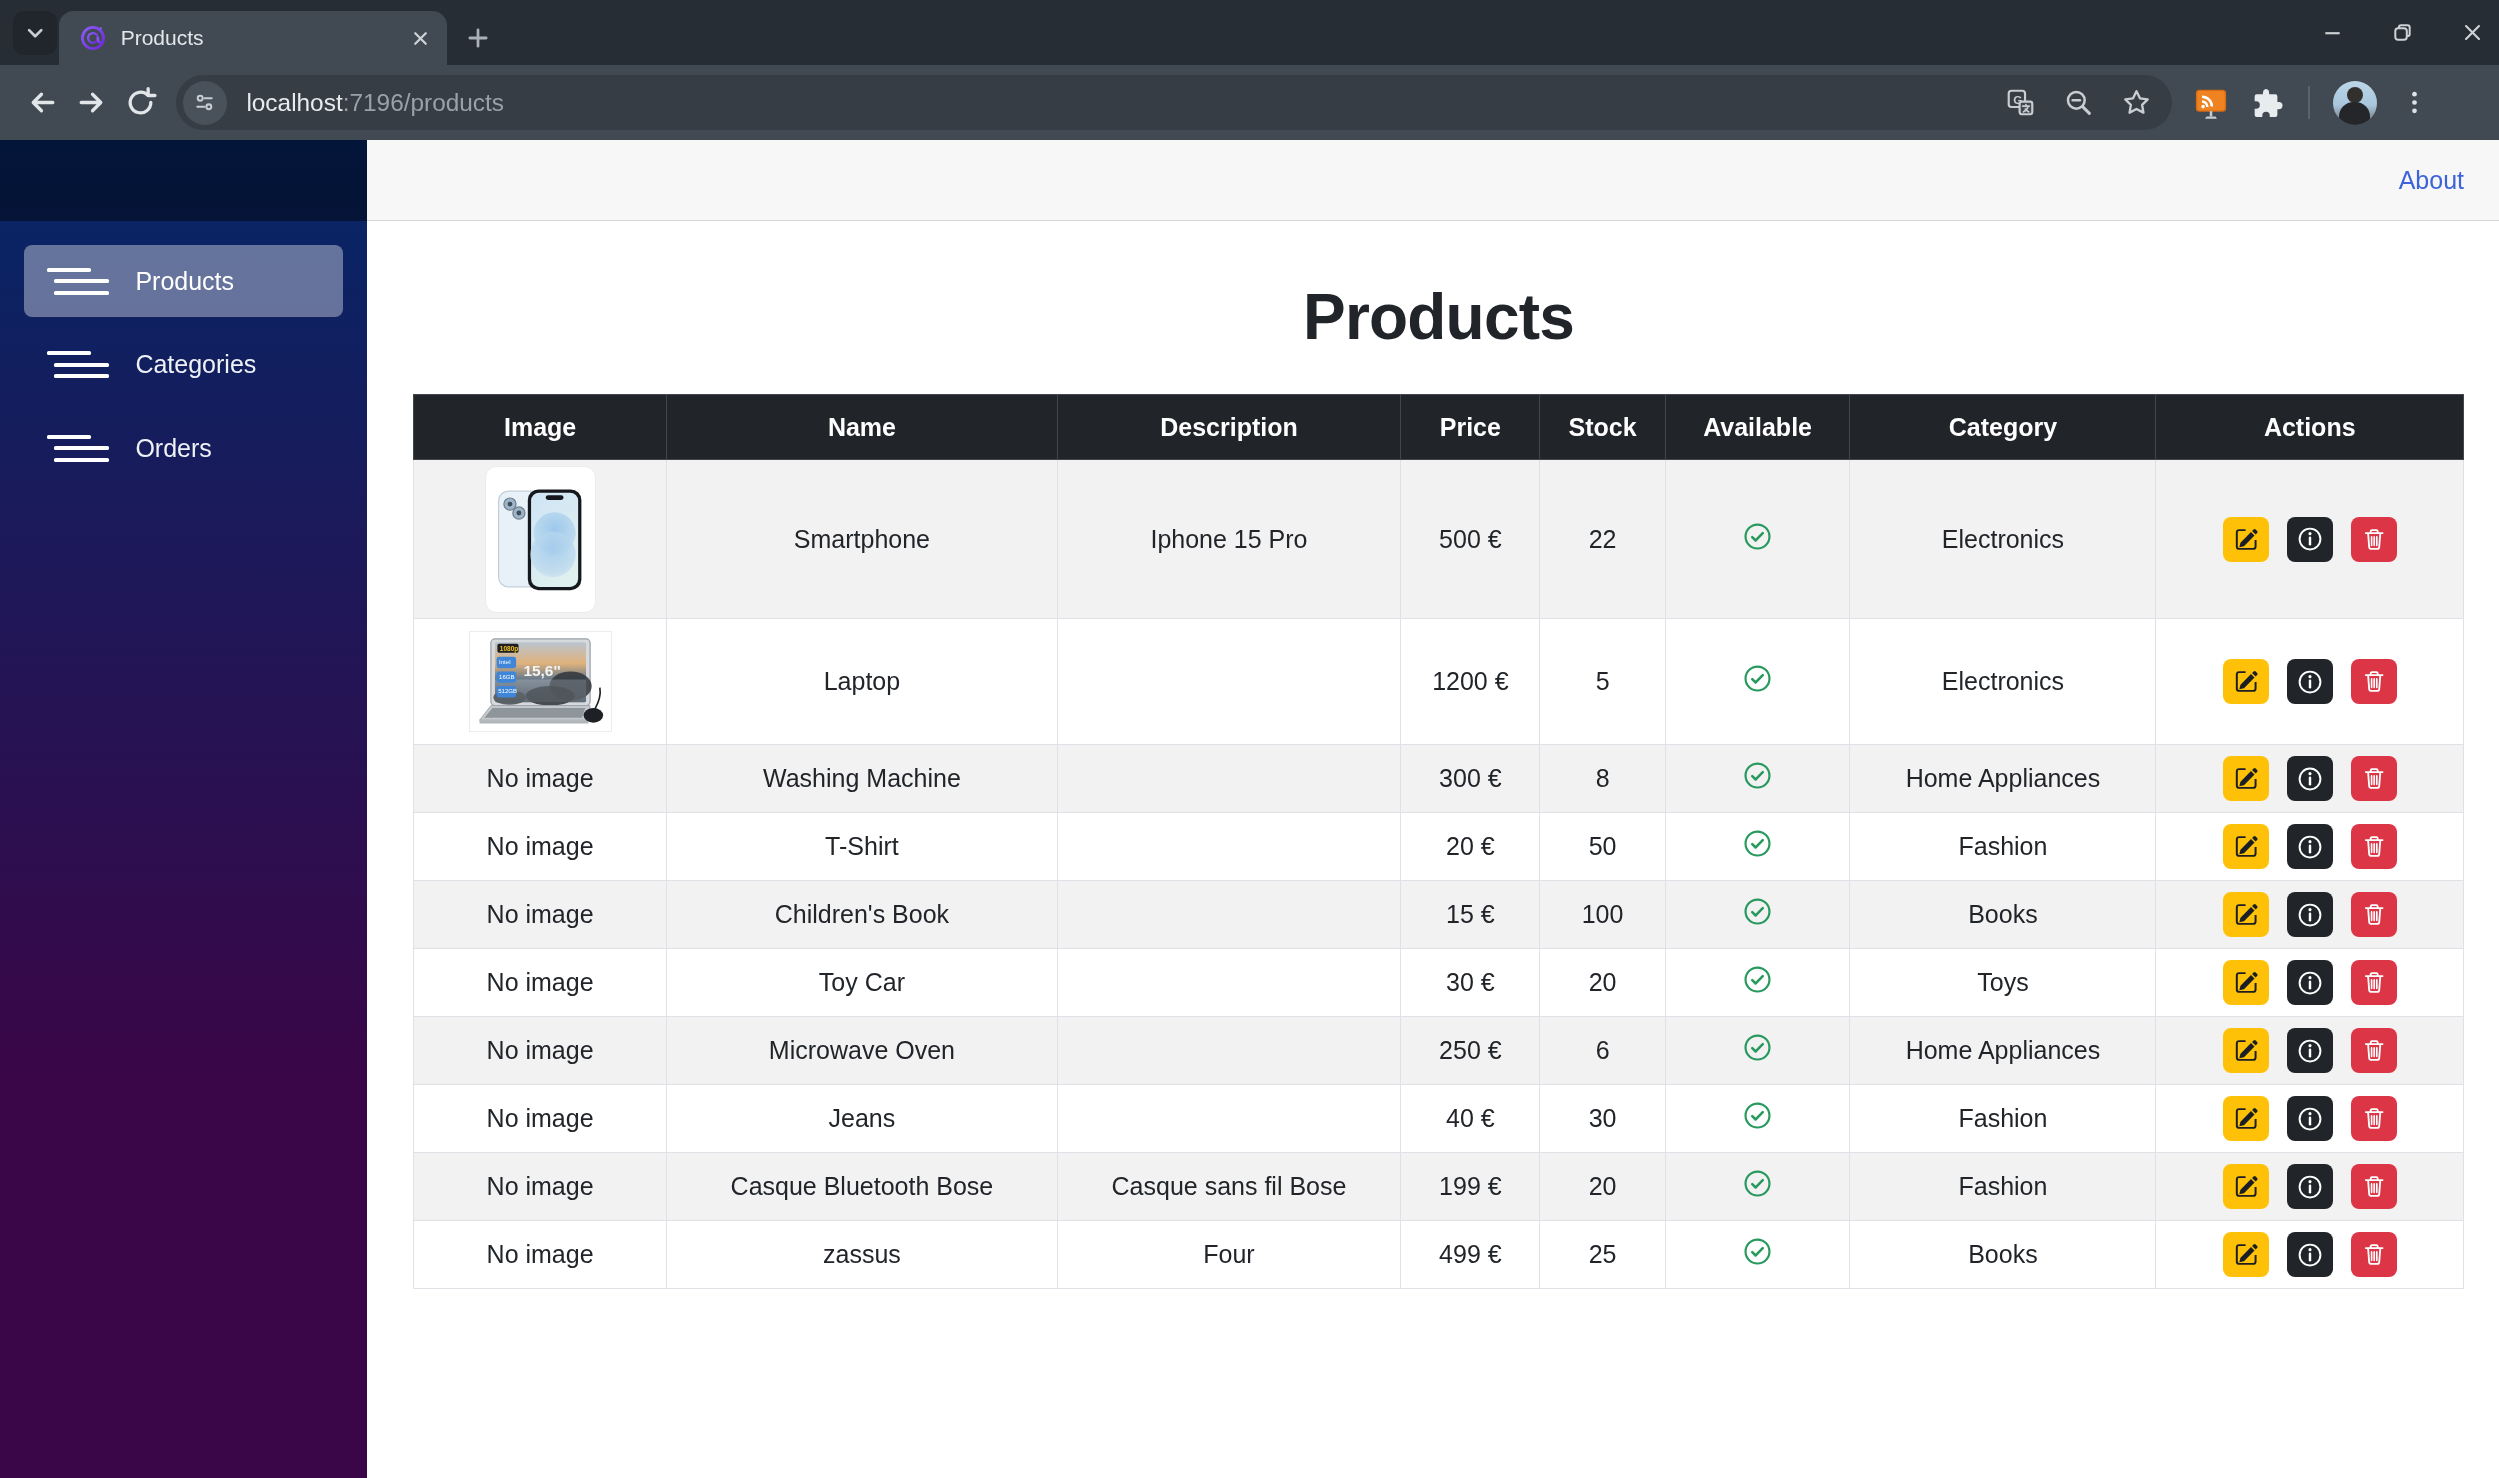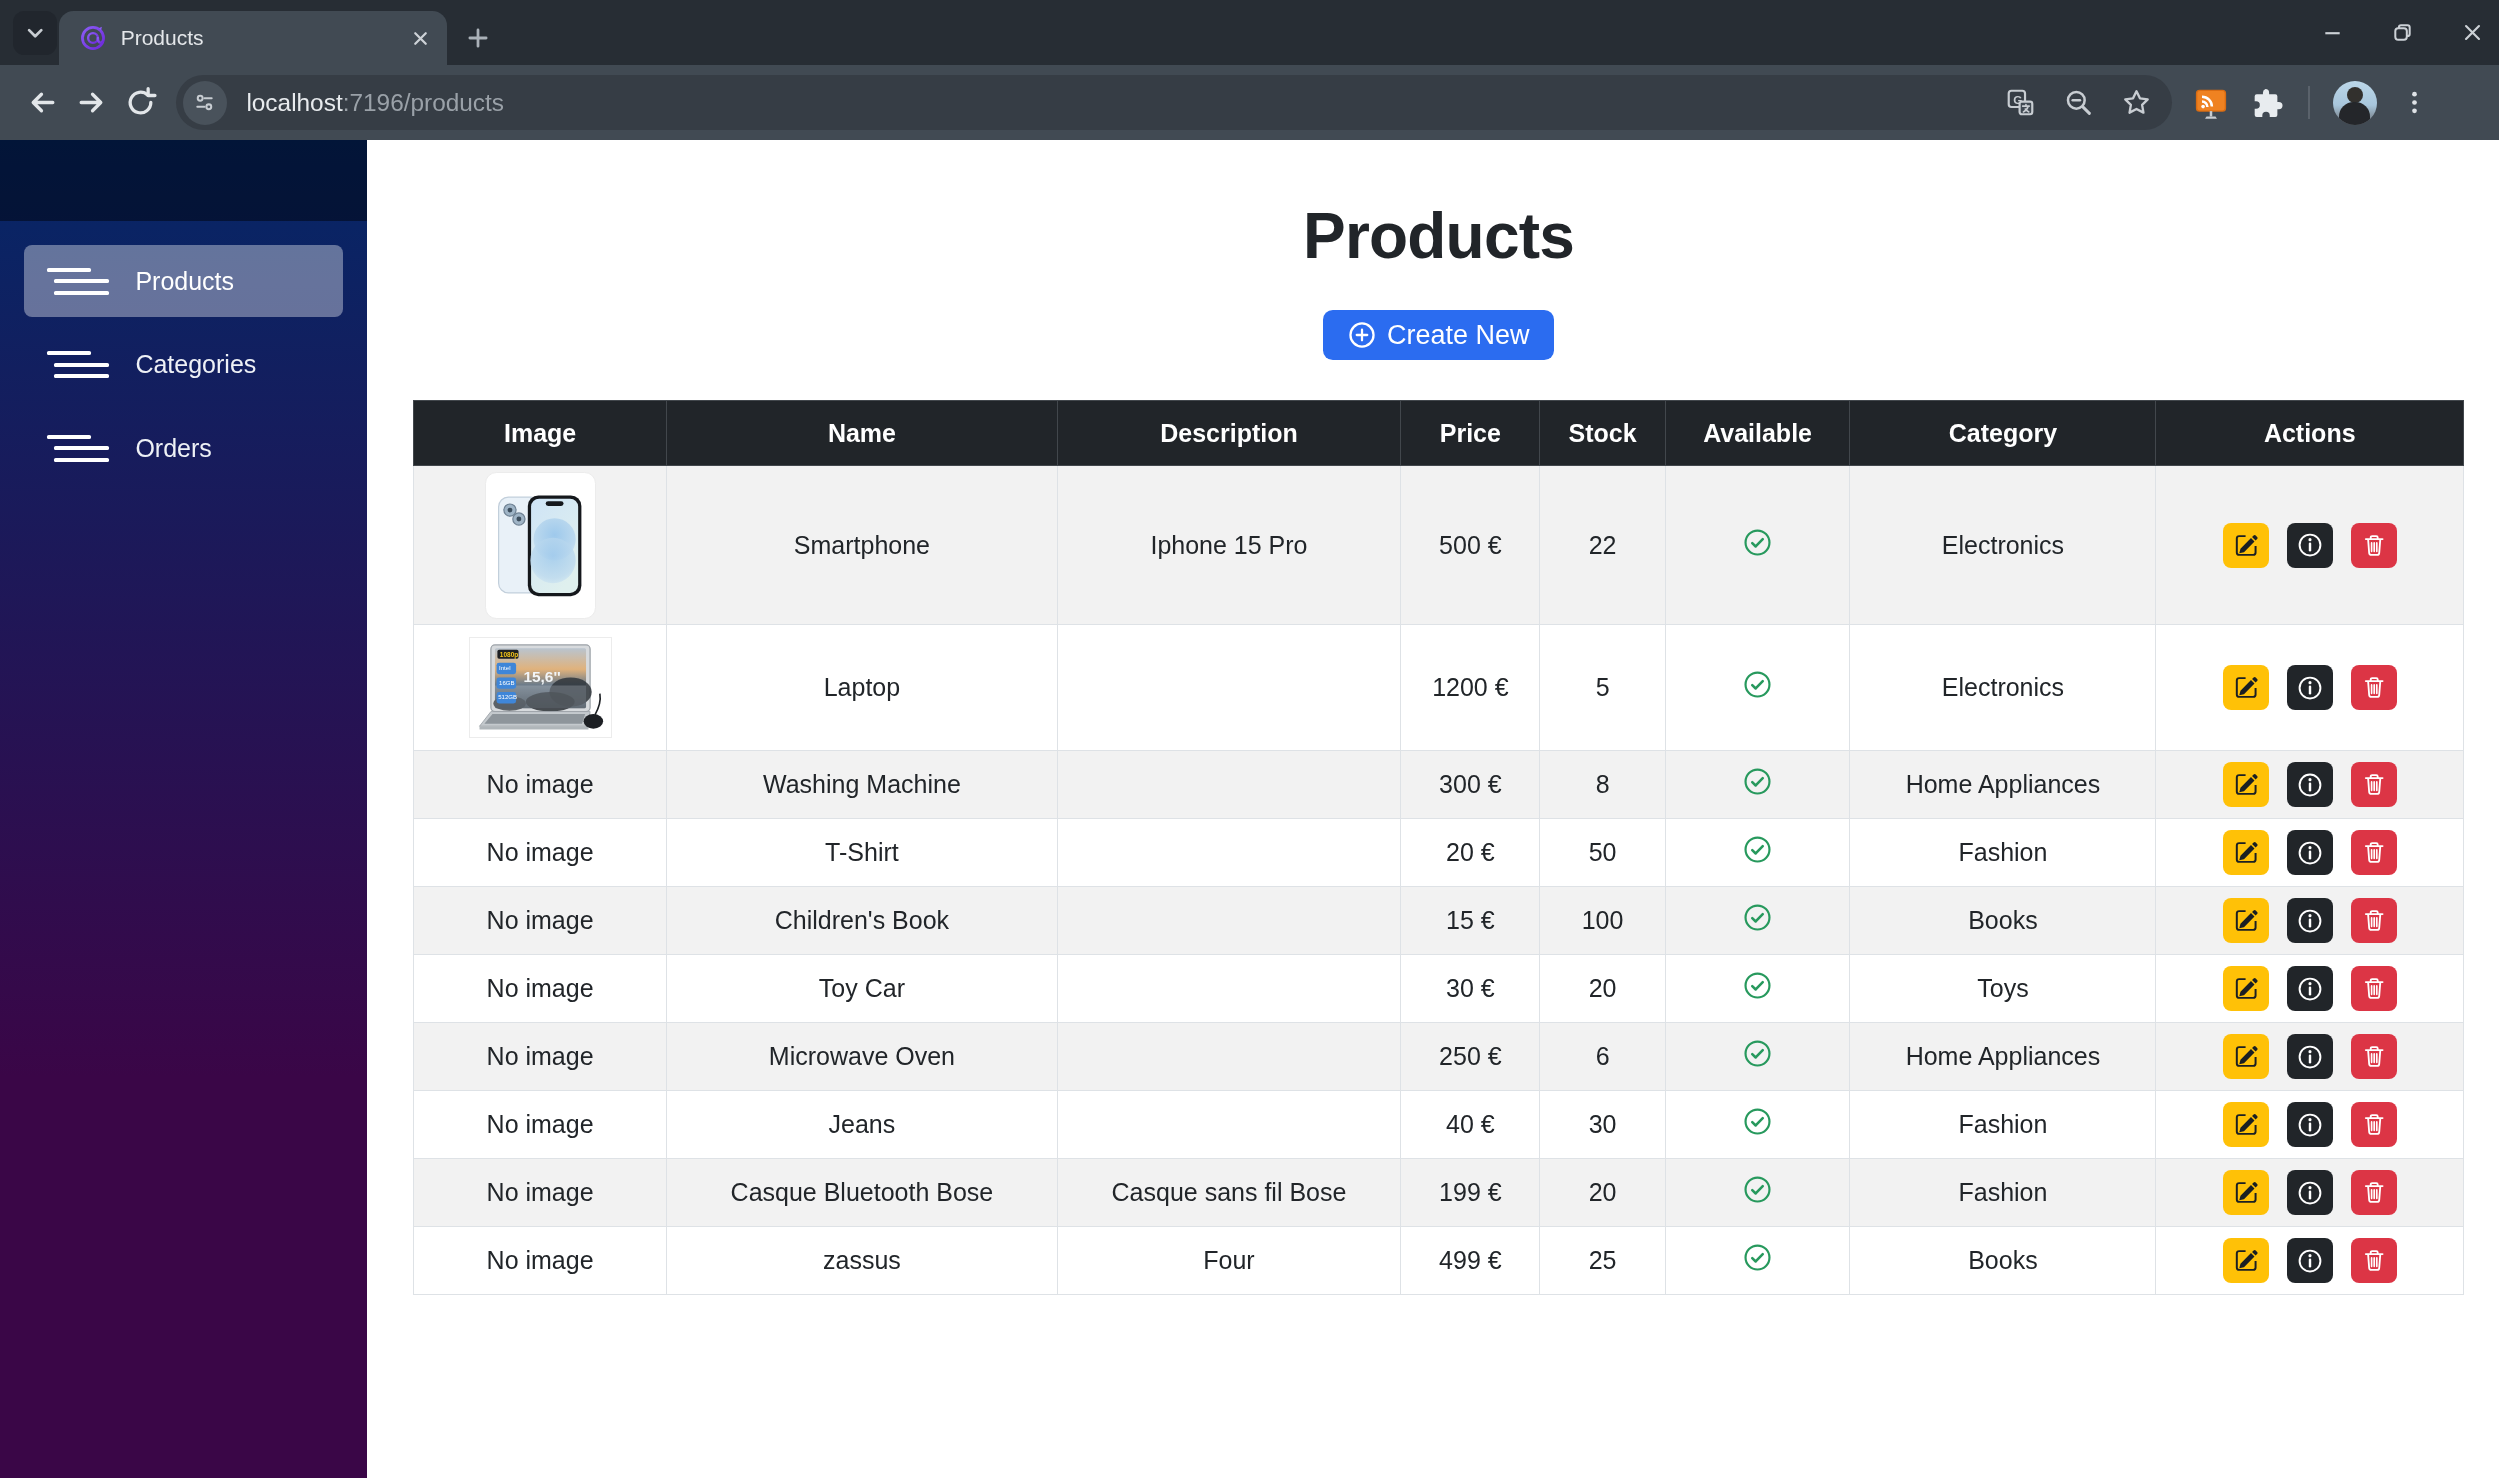--- a/index.html
+++ b/index.html
@@ -216,6 +216,9 @@
   </div>
 
   <div class="main">
+    <div class="top-row">
+      <a class="about-link">About</a>
+    </div>
     <div class="content">
       <h1 class="page-title">Products</h1>
       <div class="btn-row">

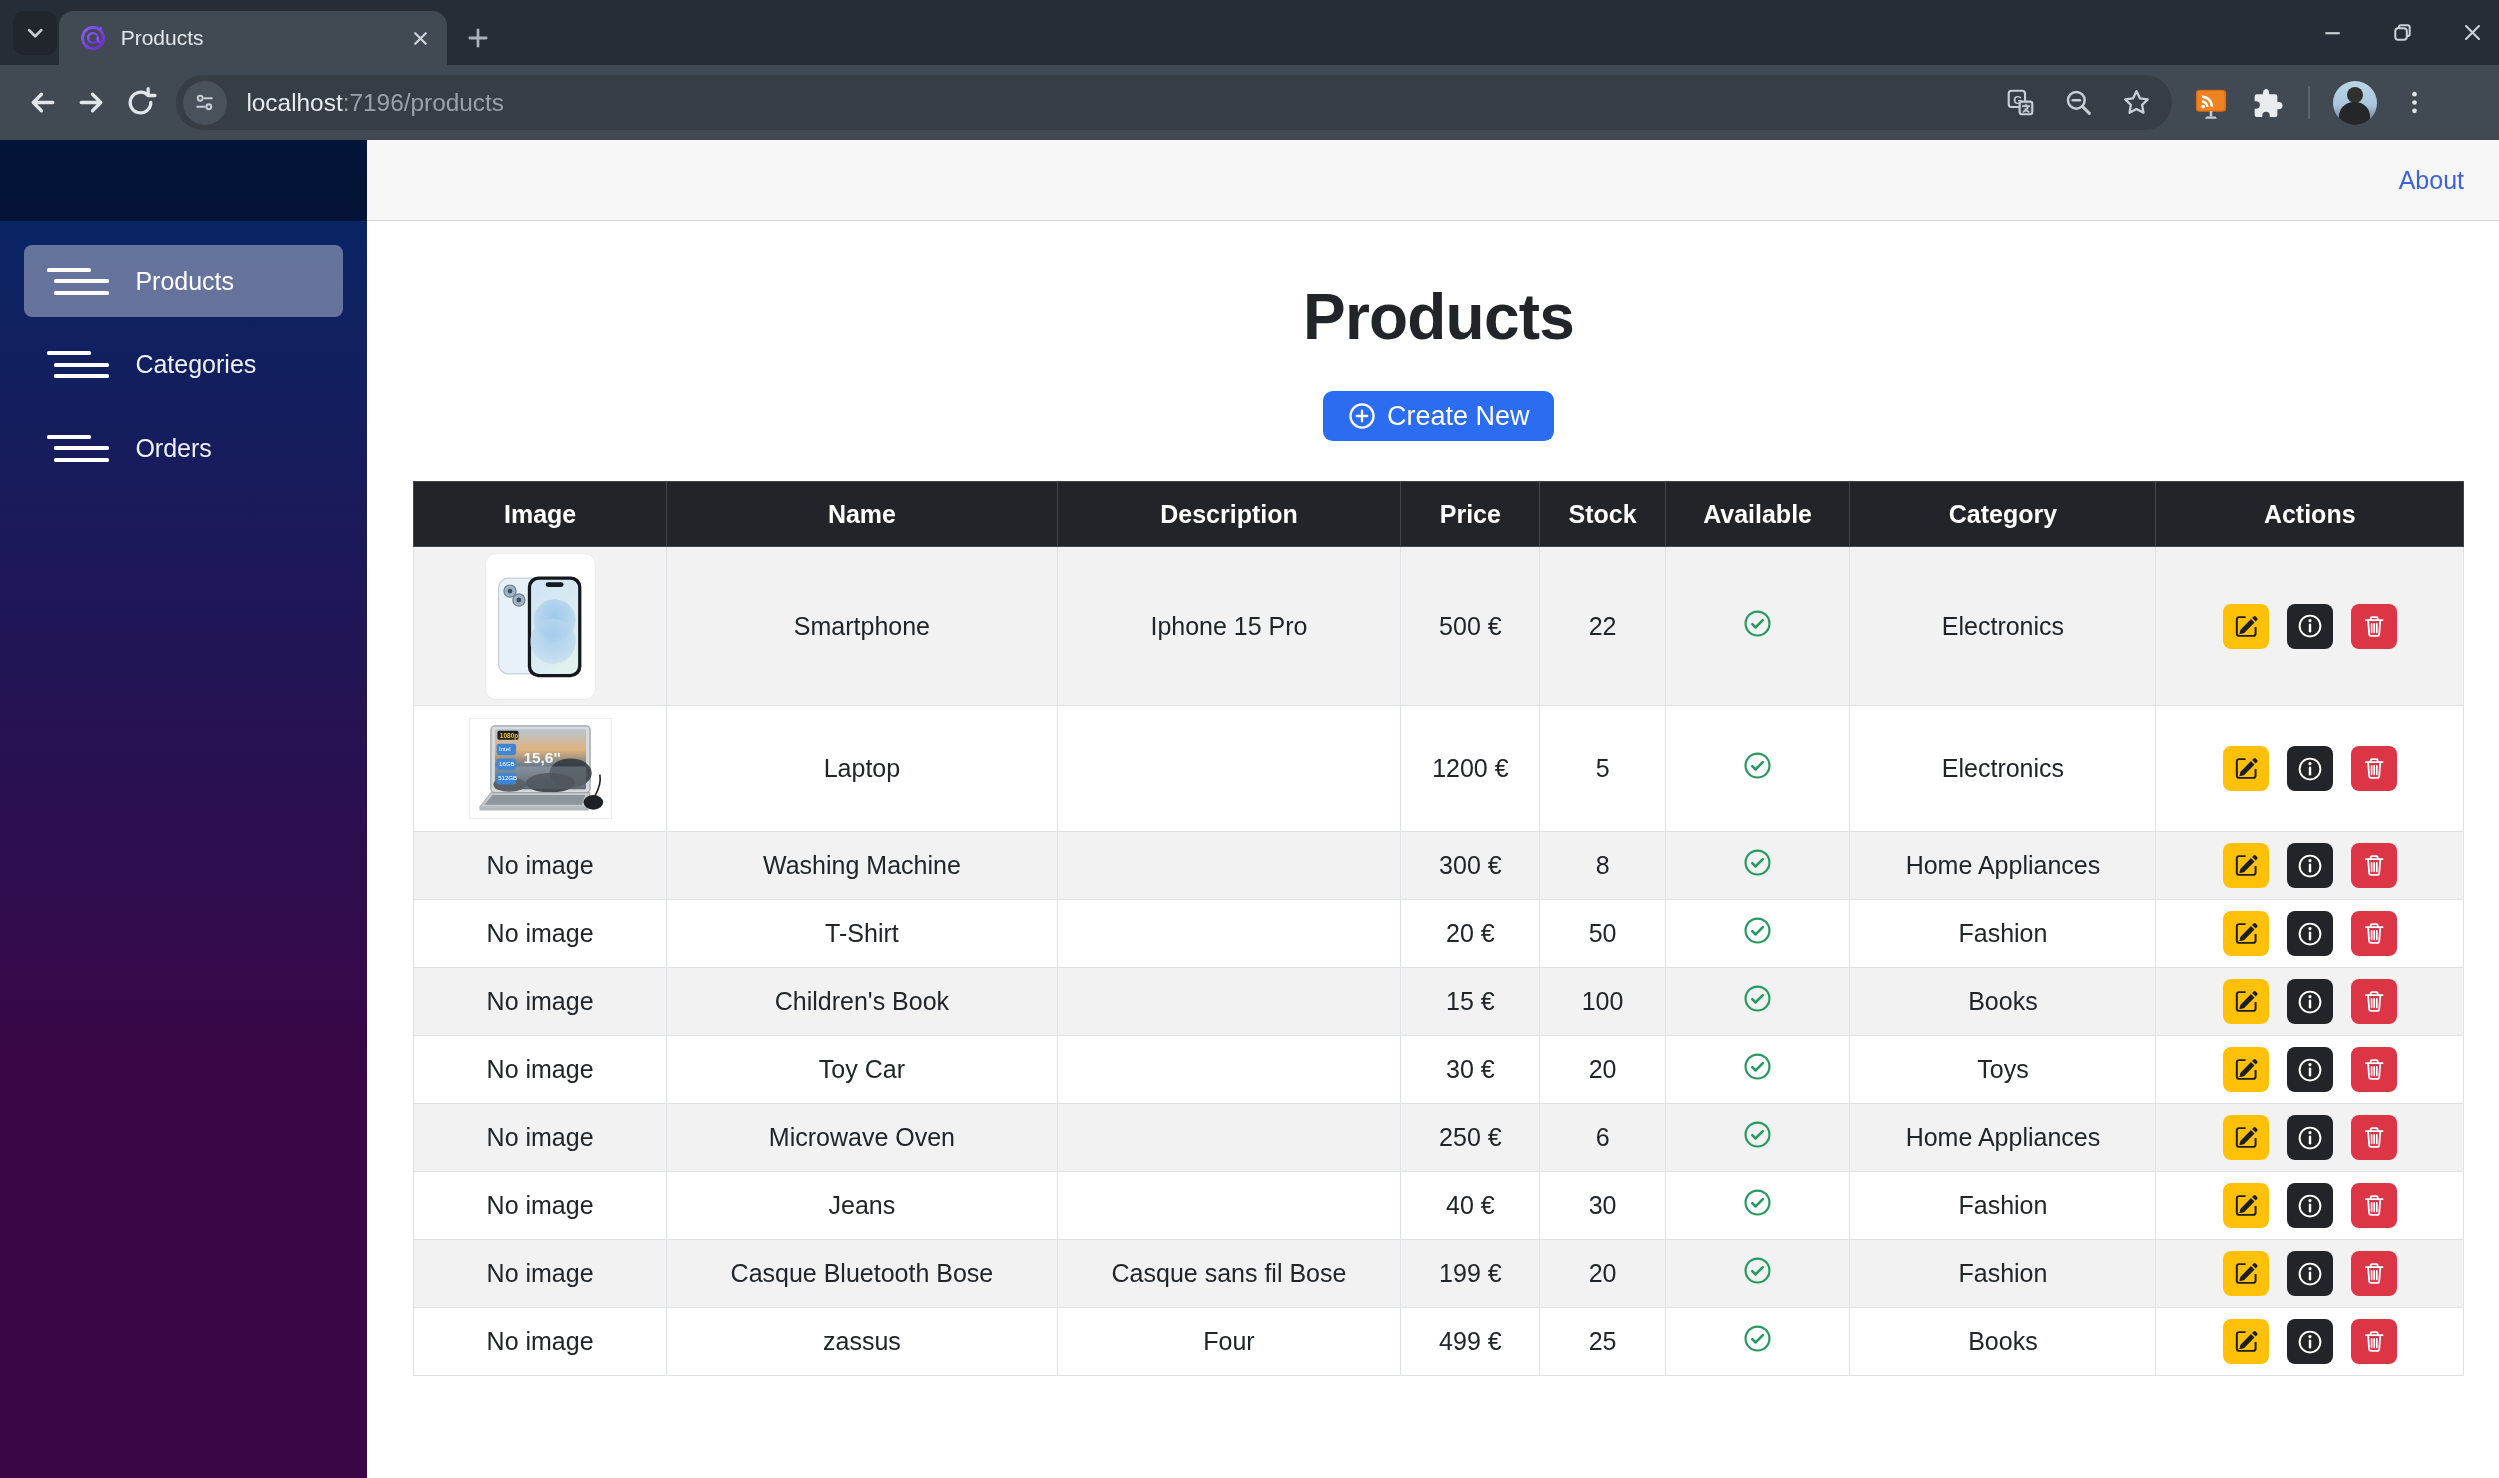--- a/index.html
+++ b/index.html
@@ -221,15 +221,6 @@
     </div>
     <div class="content">
       <h1 class="page-title">Products</h1>
-      <div class="btn-row">
-        <button class="create-btn">
-          <svg width="28" height="28" viewBox="0 0 16 16">
-            <circle cx="8" cy="8" r="6.6" fill="none" stroke="#fff" stroke-width="1.3"></circle>
-            <path d="M8 5v6M5 8h6" stroke="#fff" stroke-width="1.3" stroke-linecap="round"></path>
-          </svg>
-          <span>Create New</span>
-        </button>
-      </div>
 
       <table class="products">
         <colgroup>

